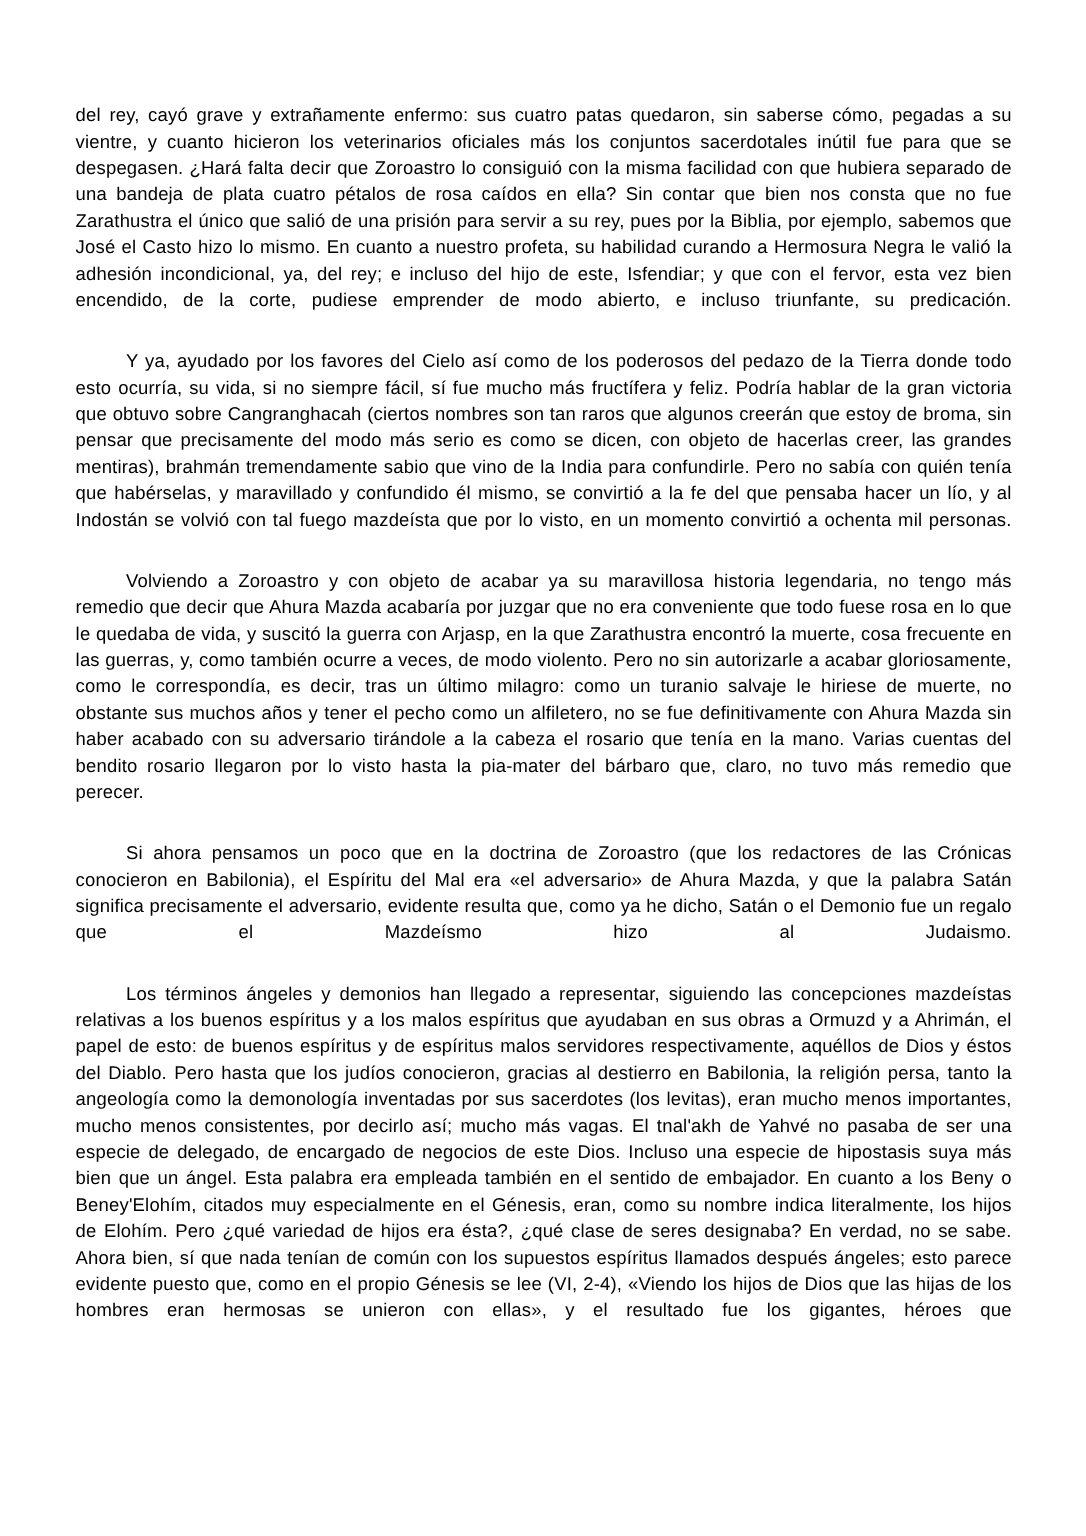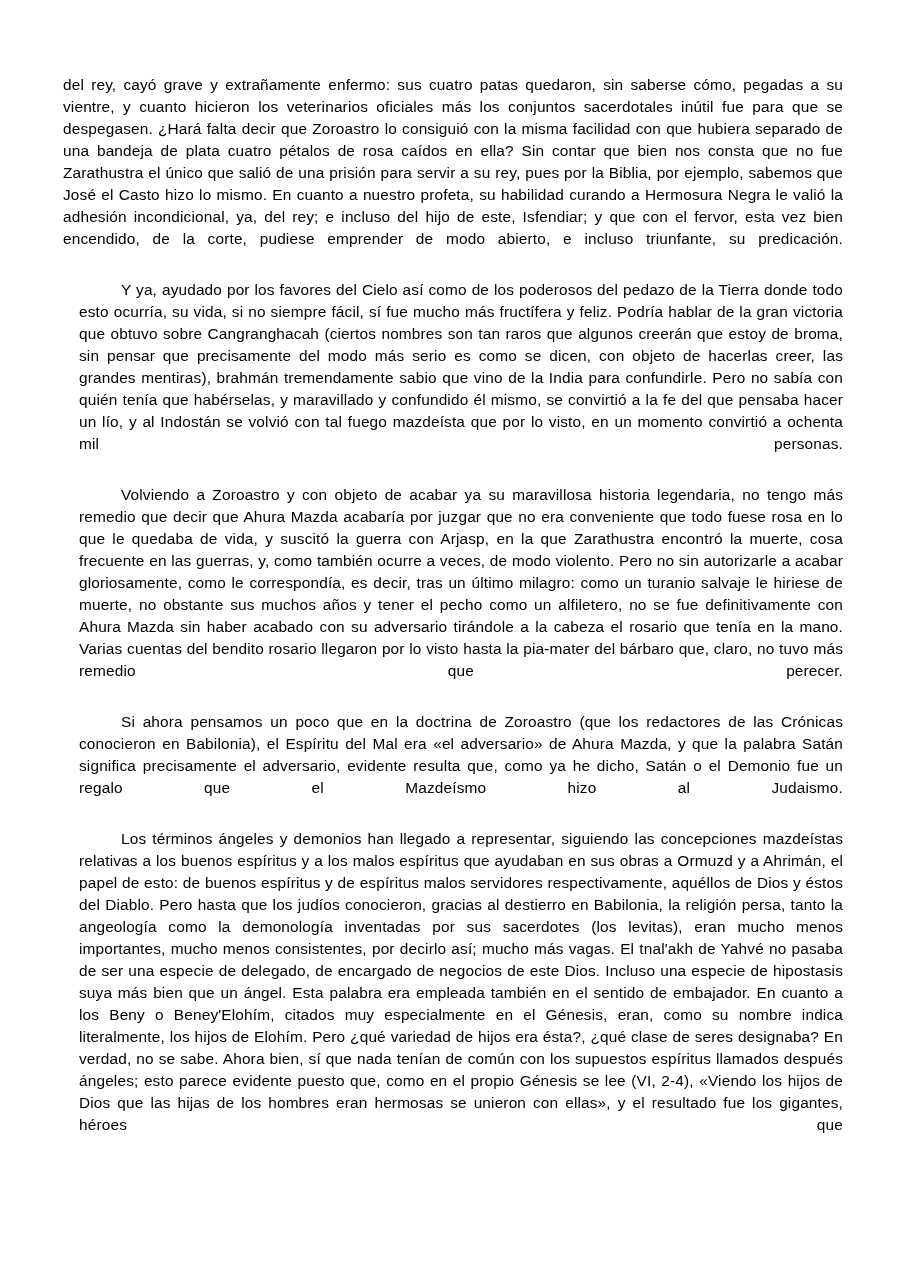--- a/index.html
+++ b/index.html
@@ -23,7 +23,7 @@
   .text-column {
     position: absolute;
     left: 63px;
-    top: 74px;
+    top: 86px;
     width: 780px;
   }
   .para {

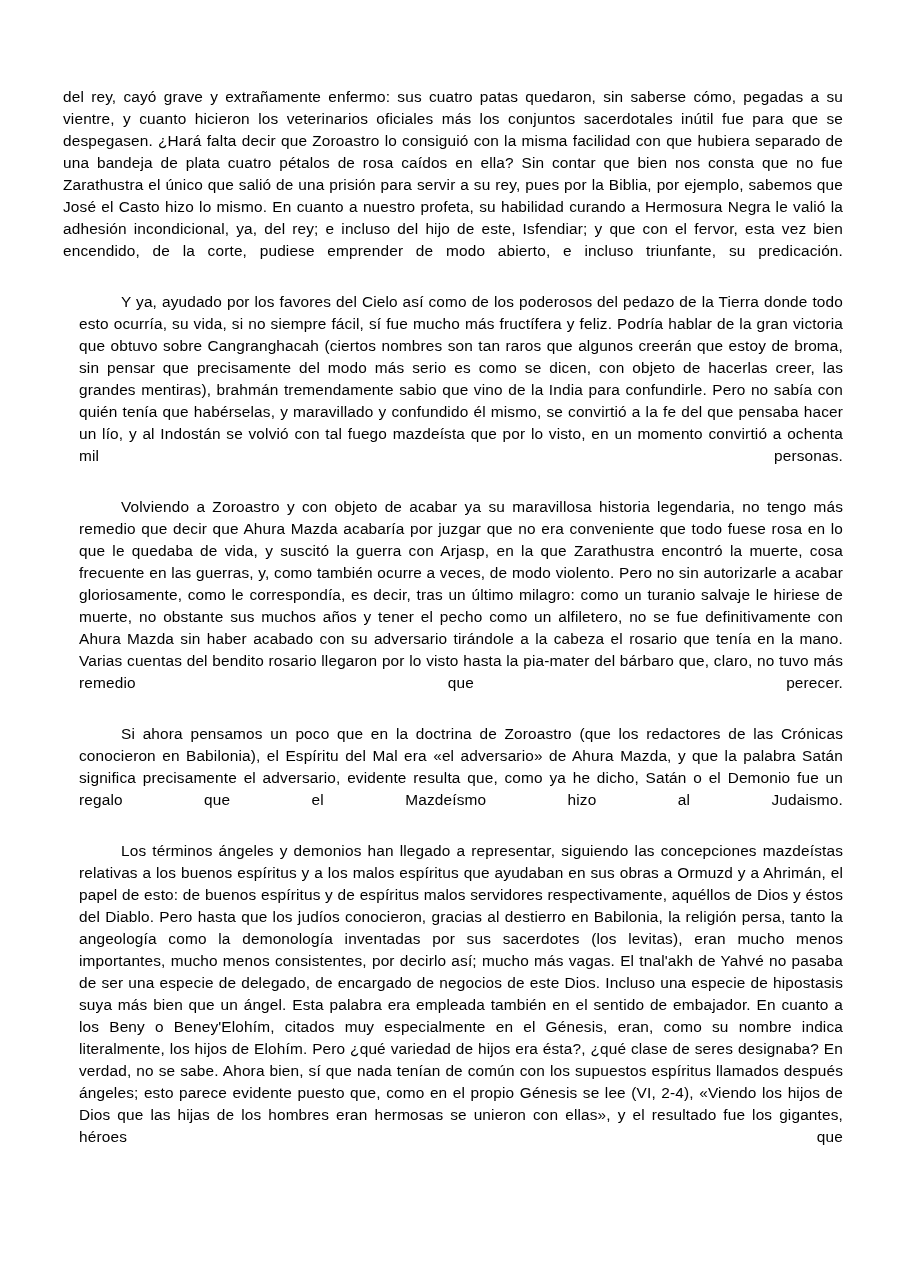--- a/index.html
+++ b/index.html
@@ -39,7 +39,6 @@
   }
   .para.indented {
     text-indent: 42px;
-    margin-left: 16px;
   }
   .para.continued {
     text-indent: 0;

